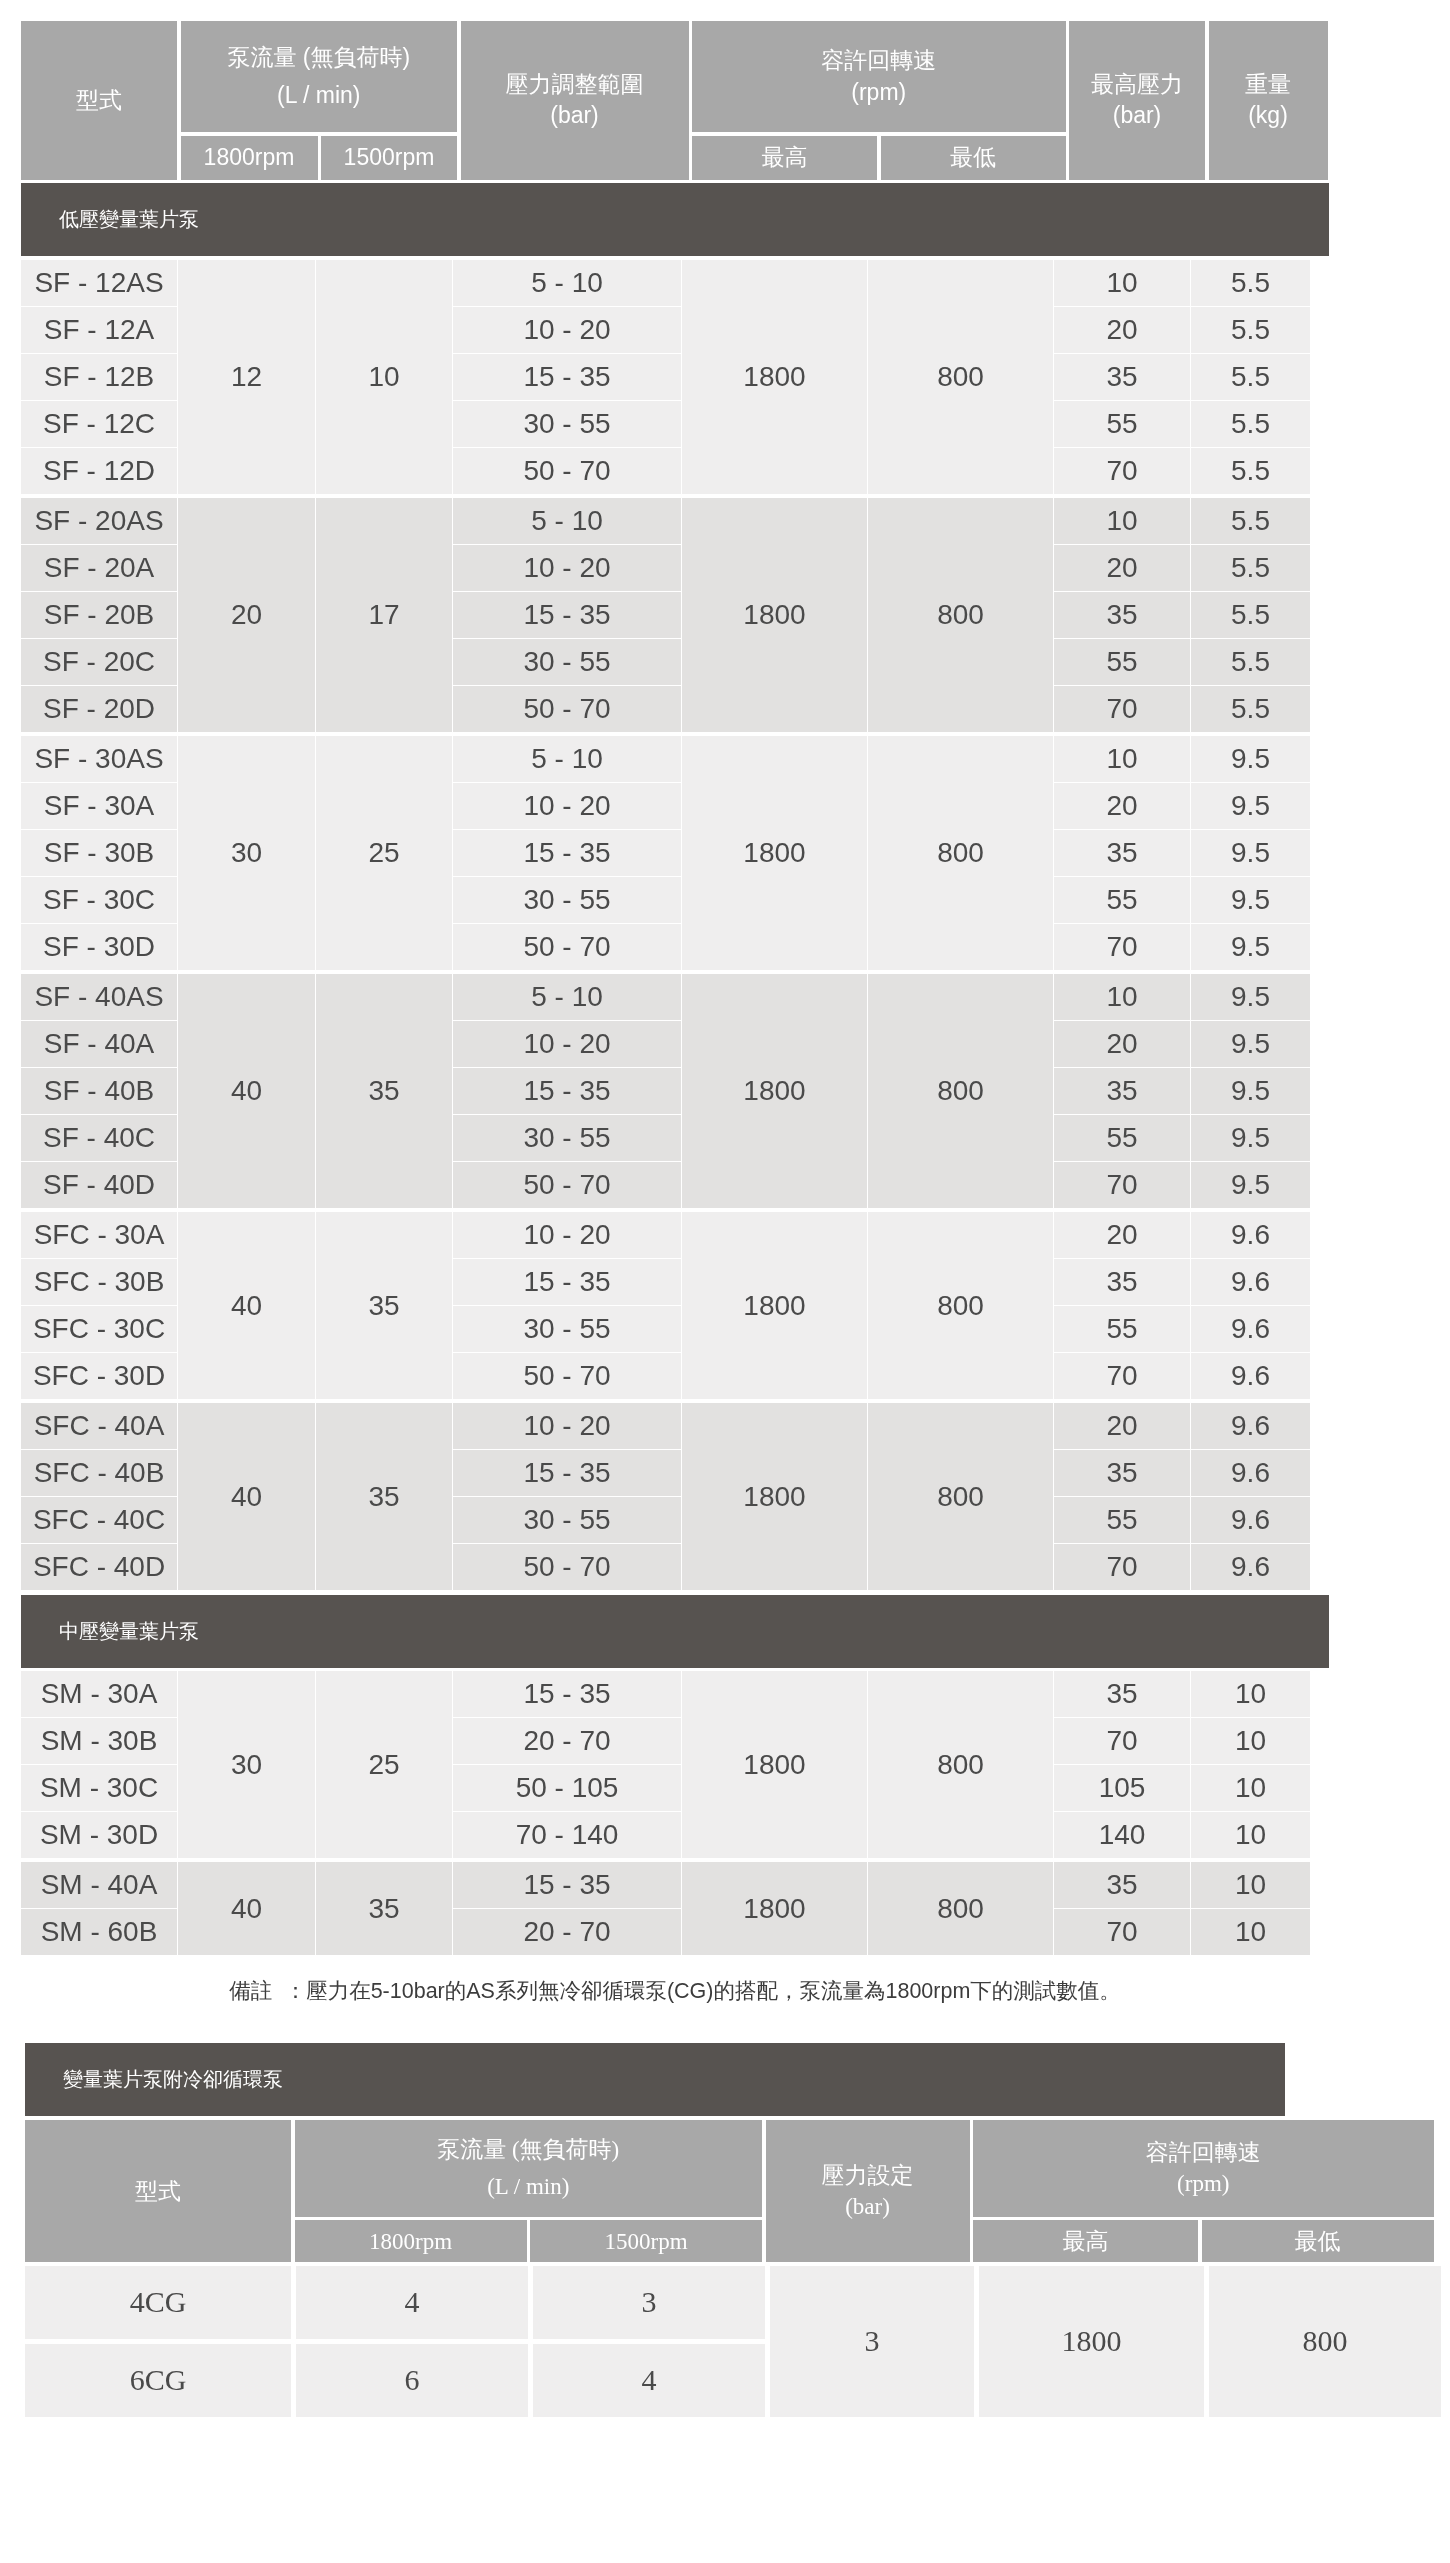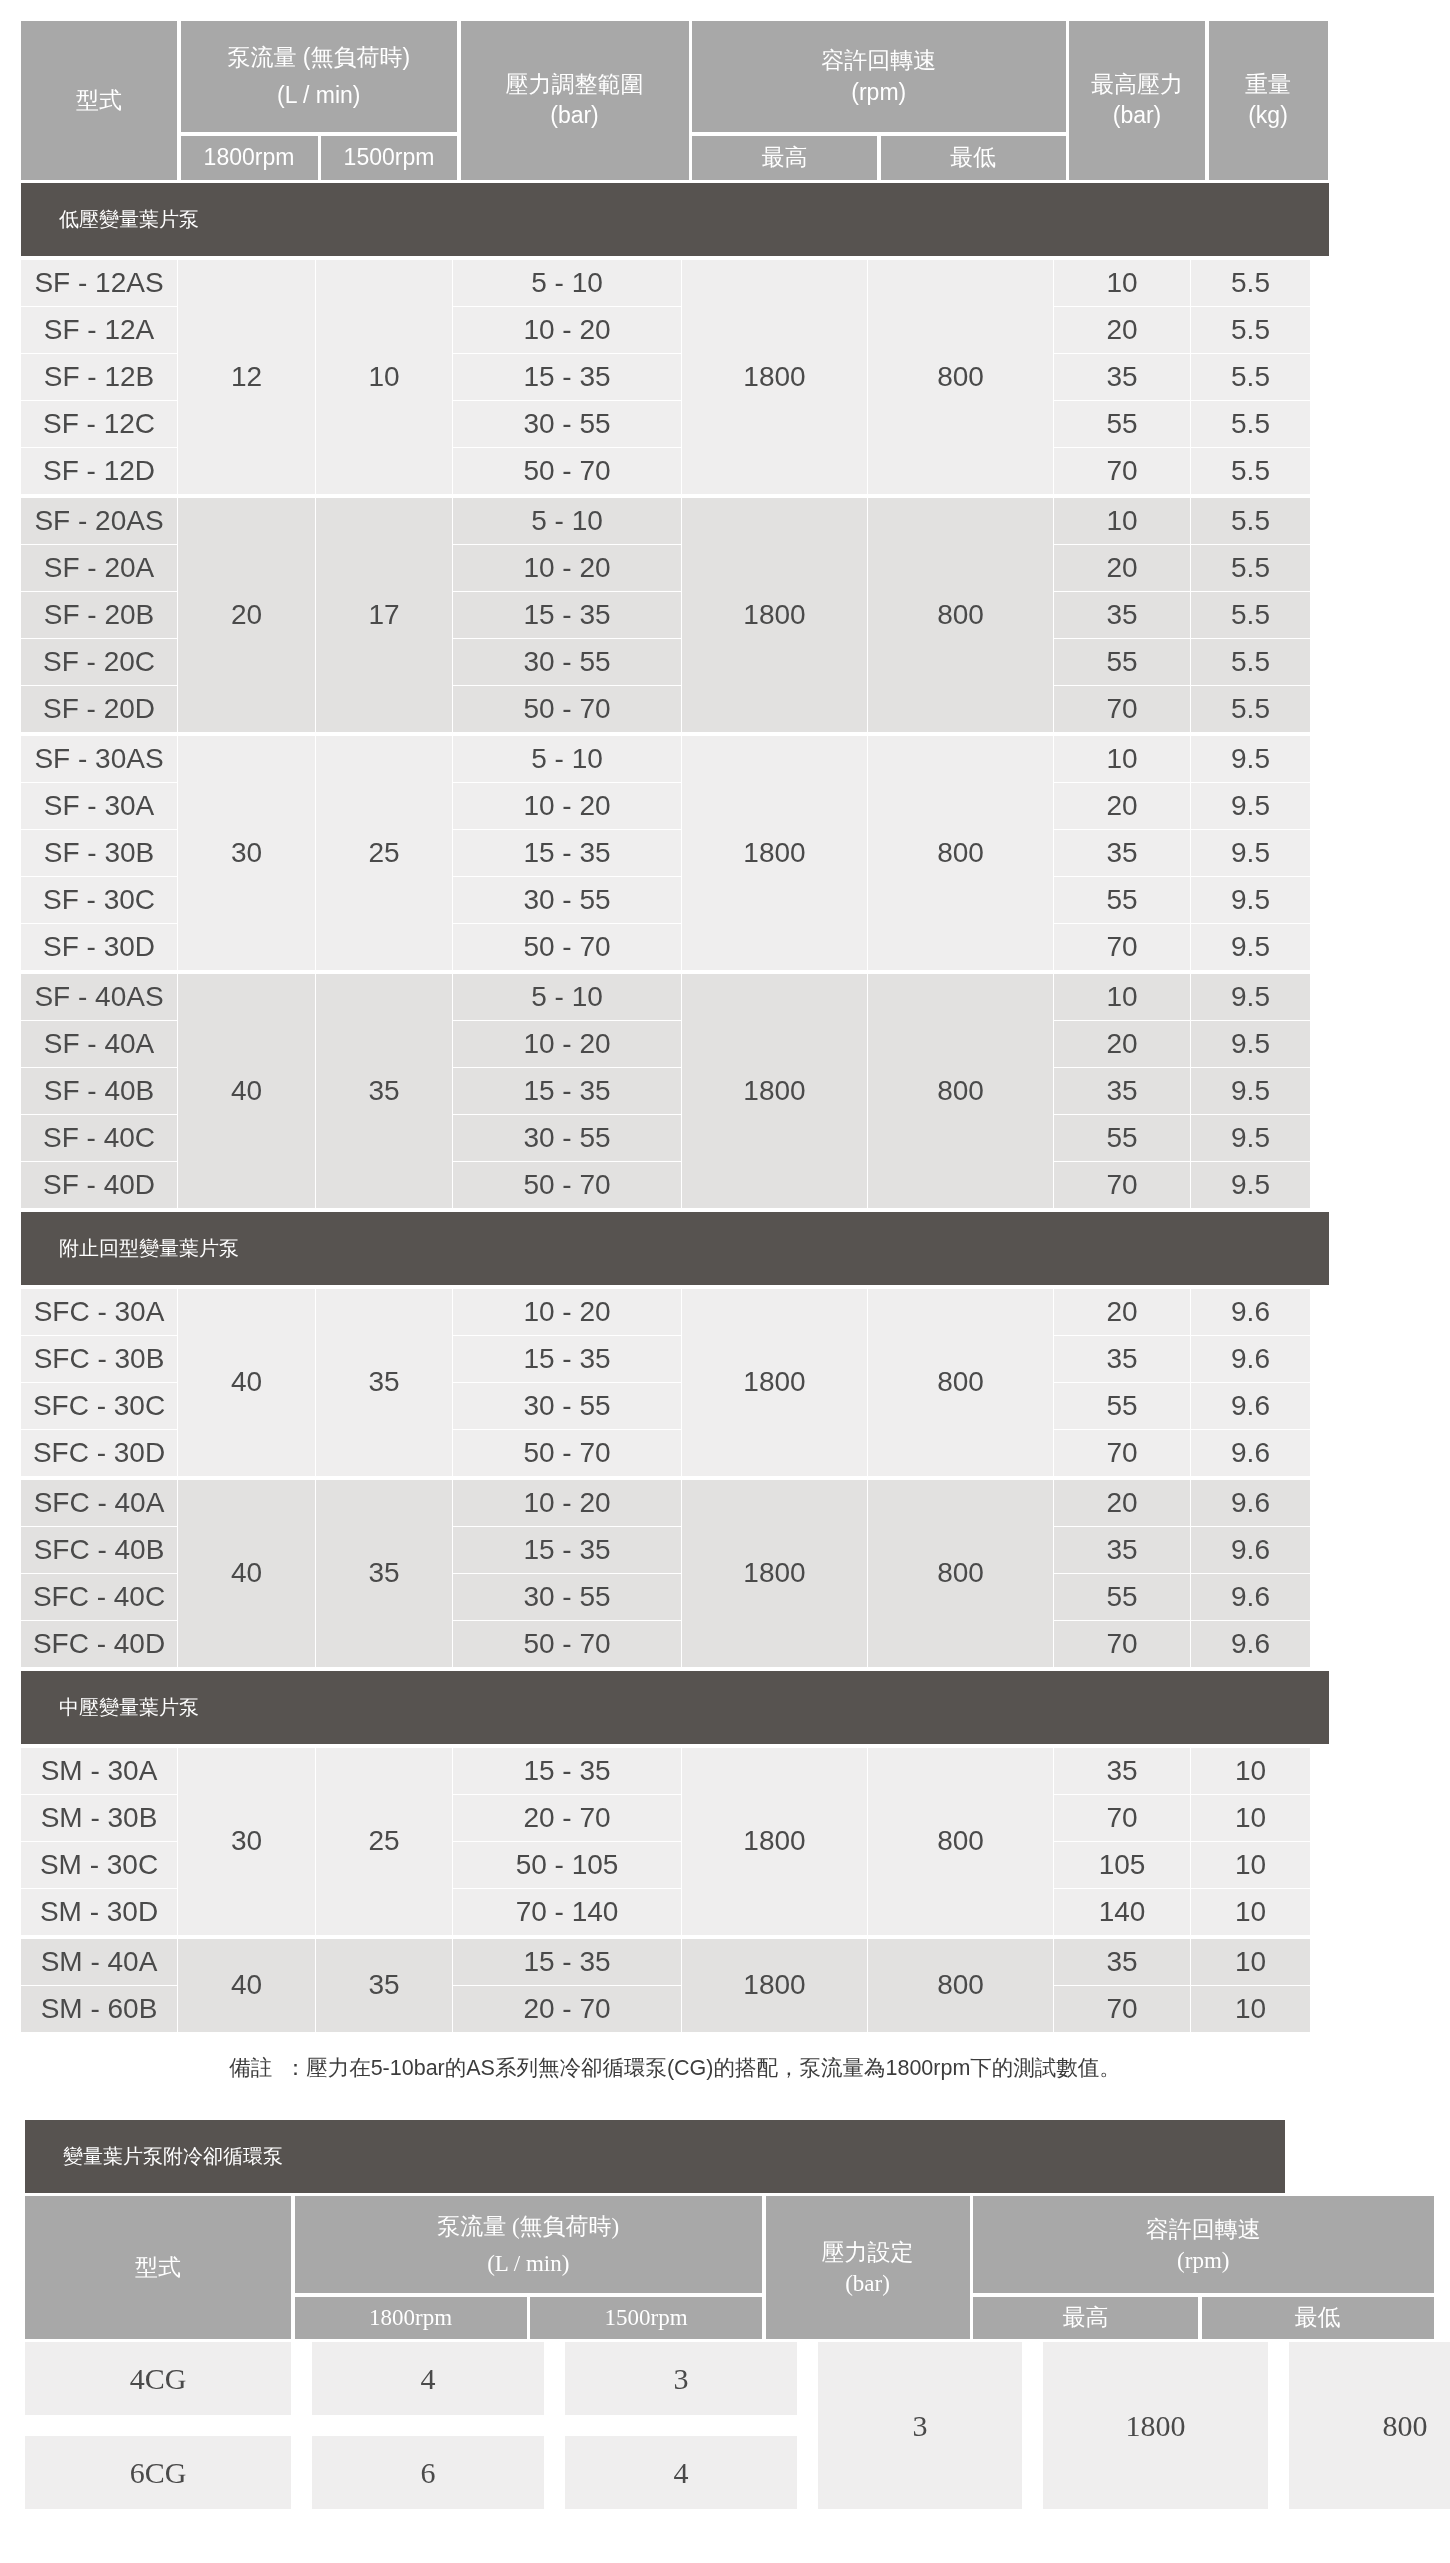--- a/index.html
+++ b/index.html
@@ -230,9 +230,6 @@
       <div class="cell c8 r5">9.5</div>
     </div>
 
-    <div class="band">
-        <span>附止回型變量葉片泵</span>
-      </div>
 
     <div class="grp rows4 light">
       <div class="cell c1 r1">SFC - 30A</div>

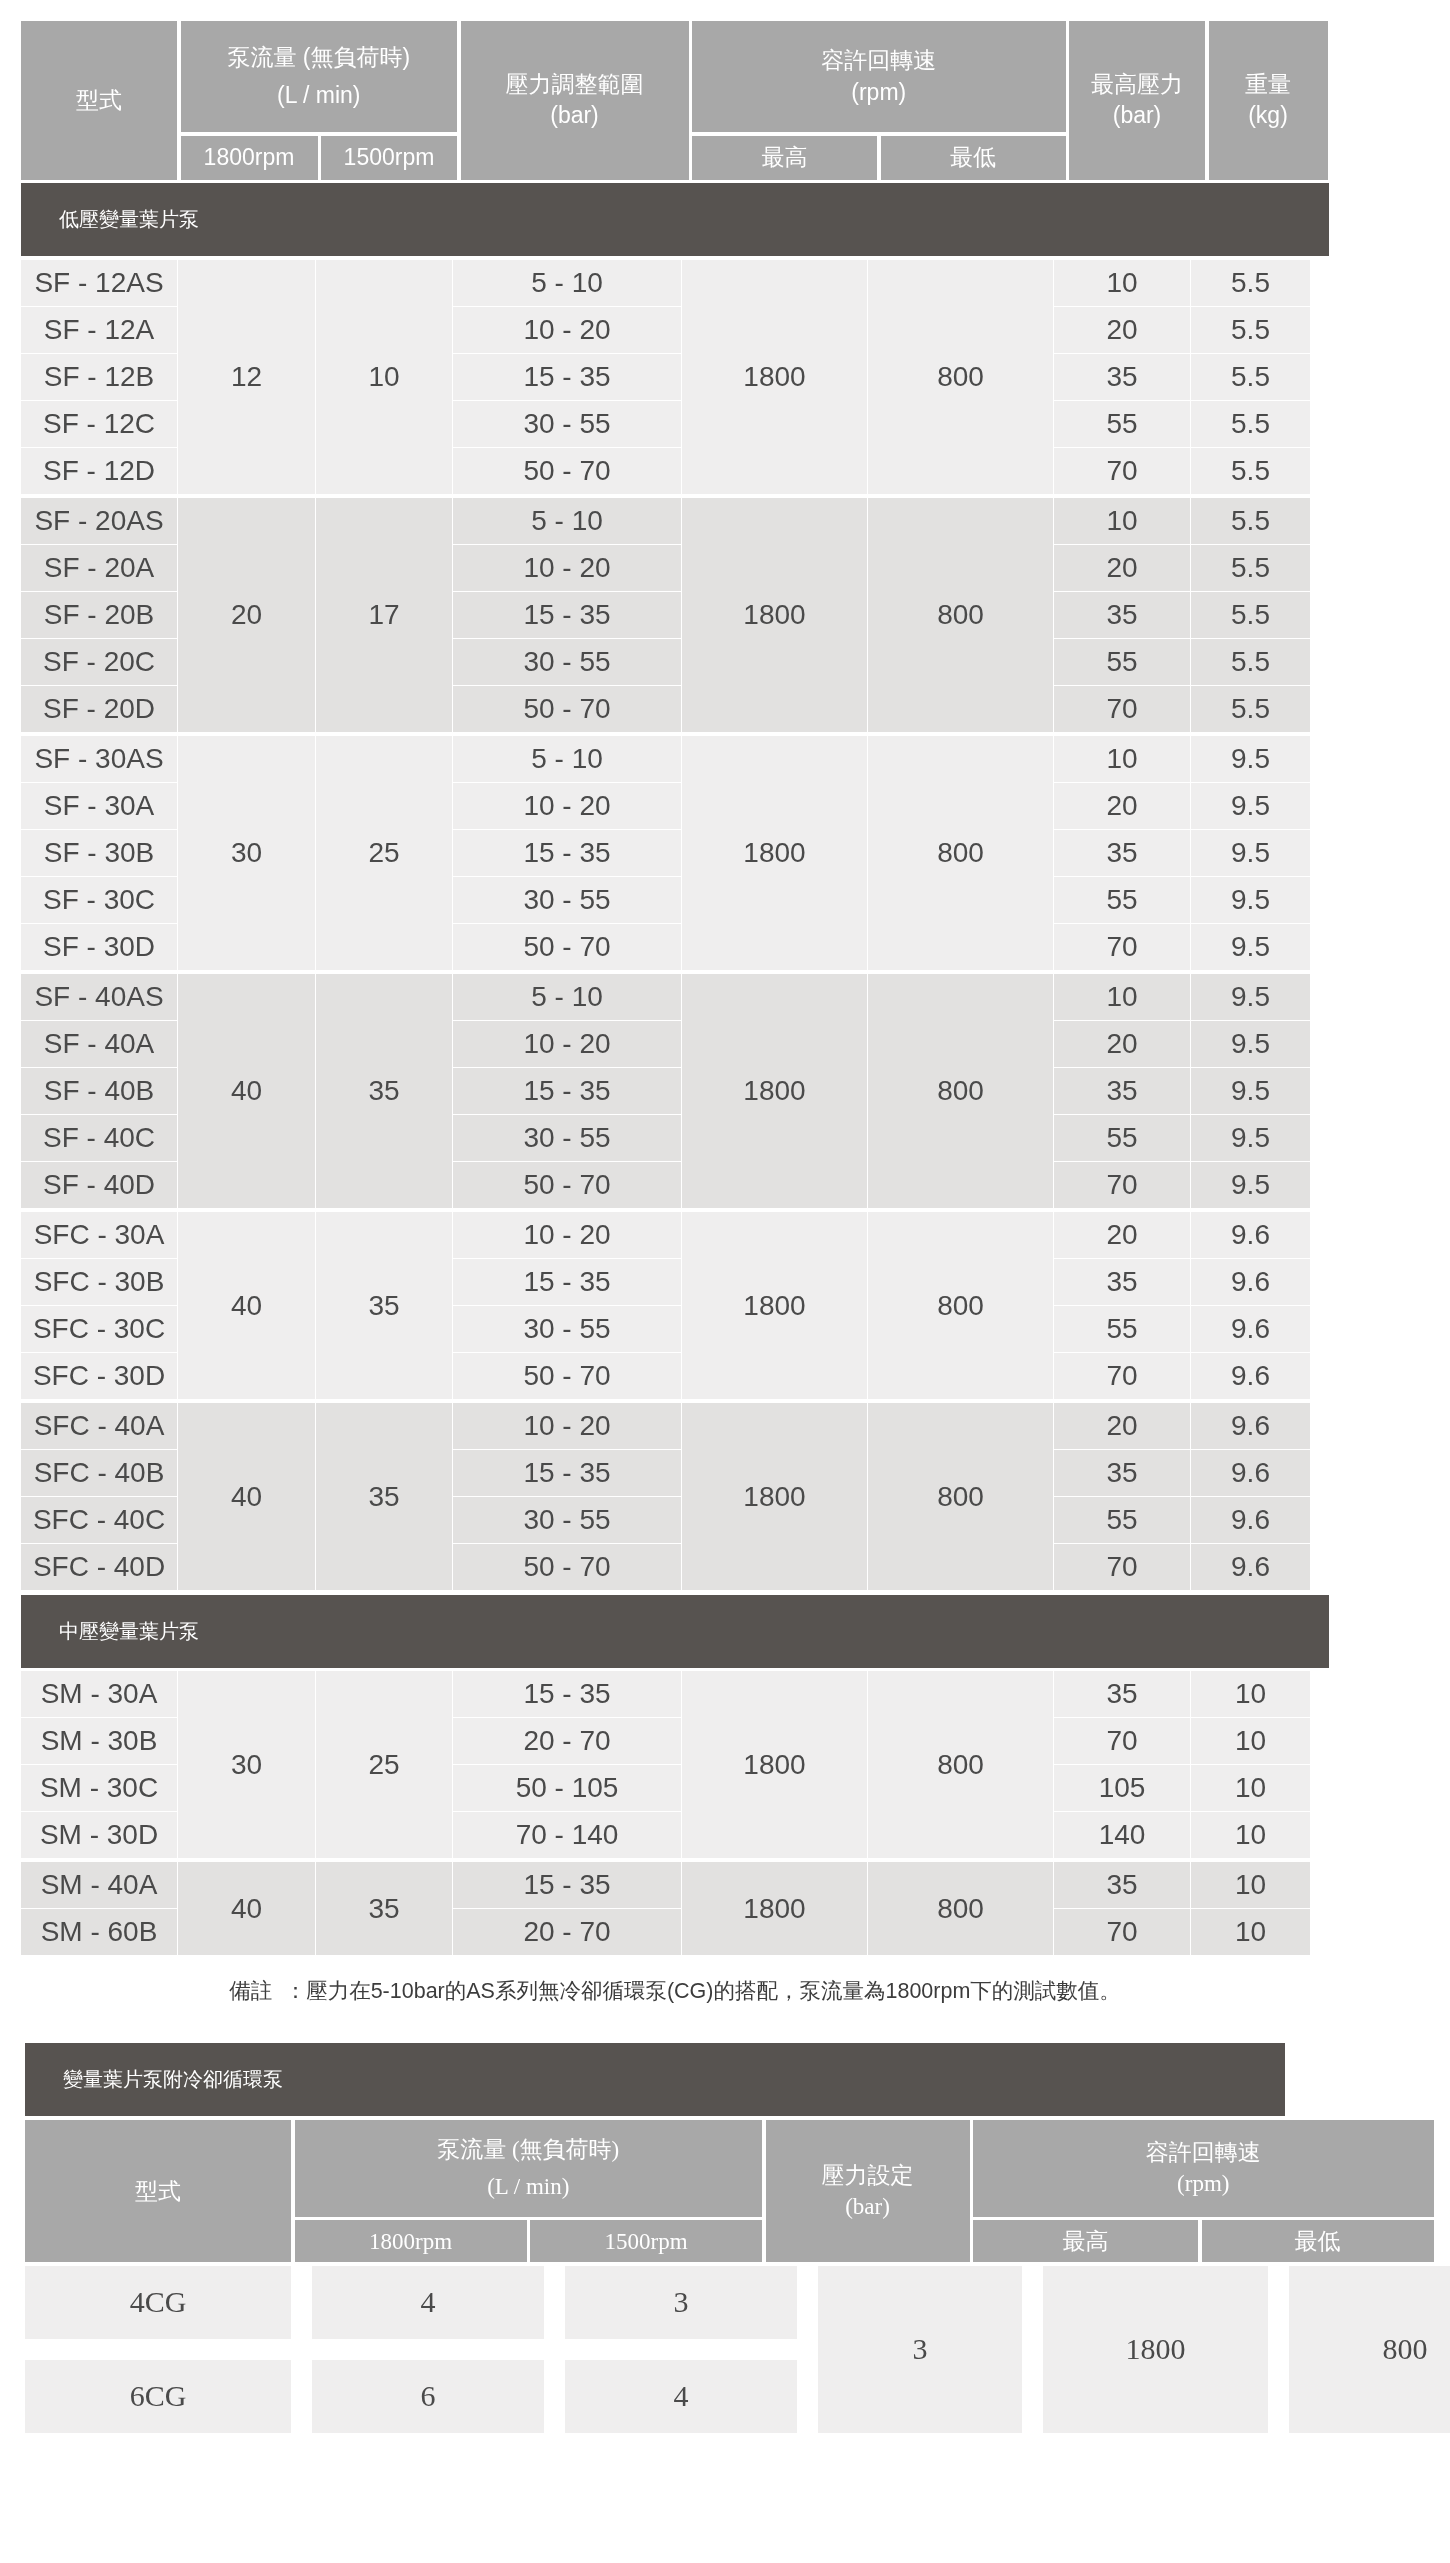--- a/index.html
+++ b/index.html
@@ -69,7 +69,7 @@
     display:grid;
     grid-template-columns:266px 232px 232px 204px 225px 232px;
     grid-template-rows:repeat(2,73px);
-    gap:21px; margin-top:3.5px;
+    gap:5px; margin-top:3.5px;
   }
   .tbody2 .cell { background:#efeeee; font-size:30px; }
 </style>

